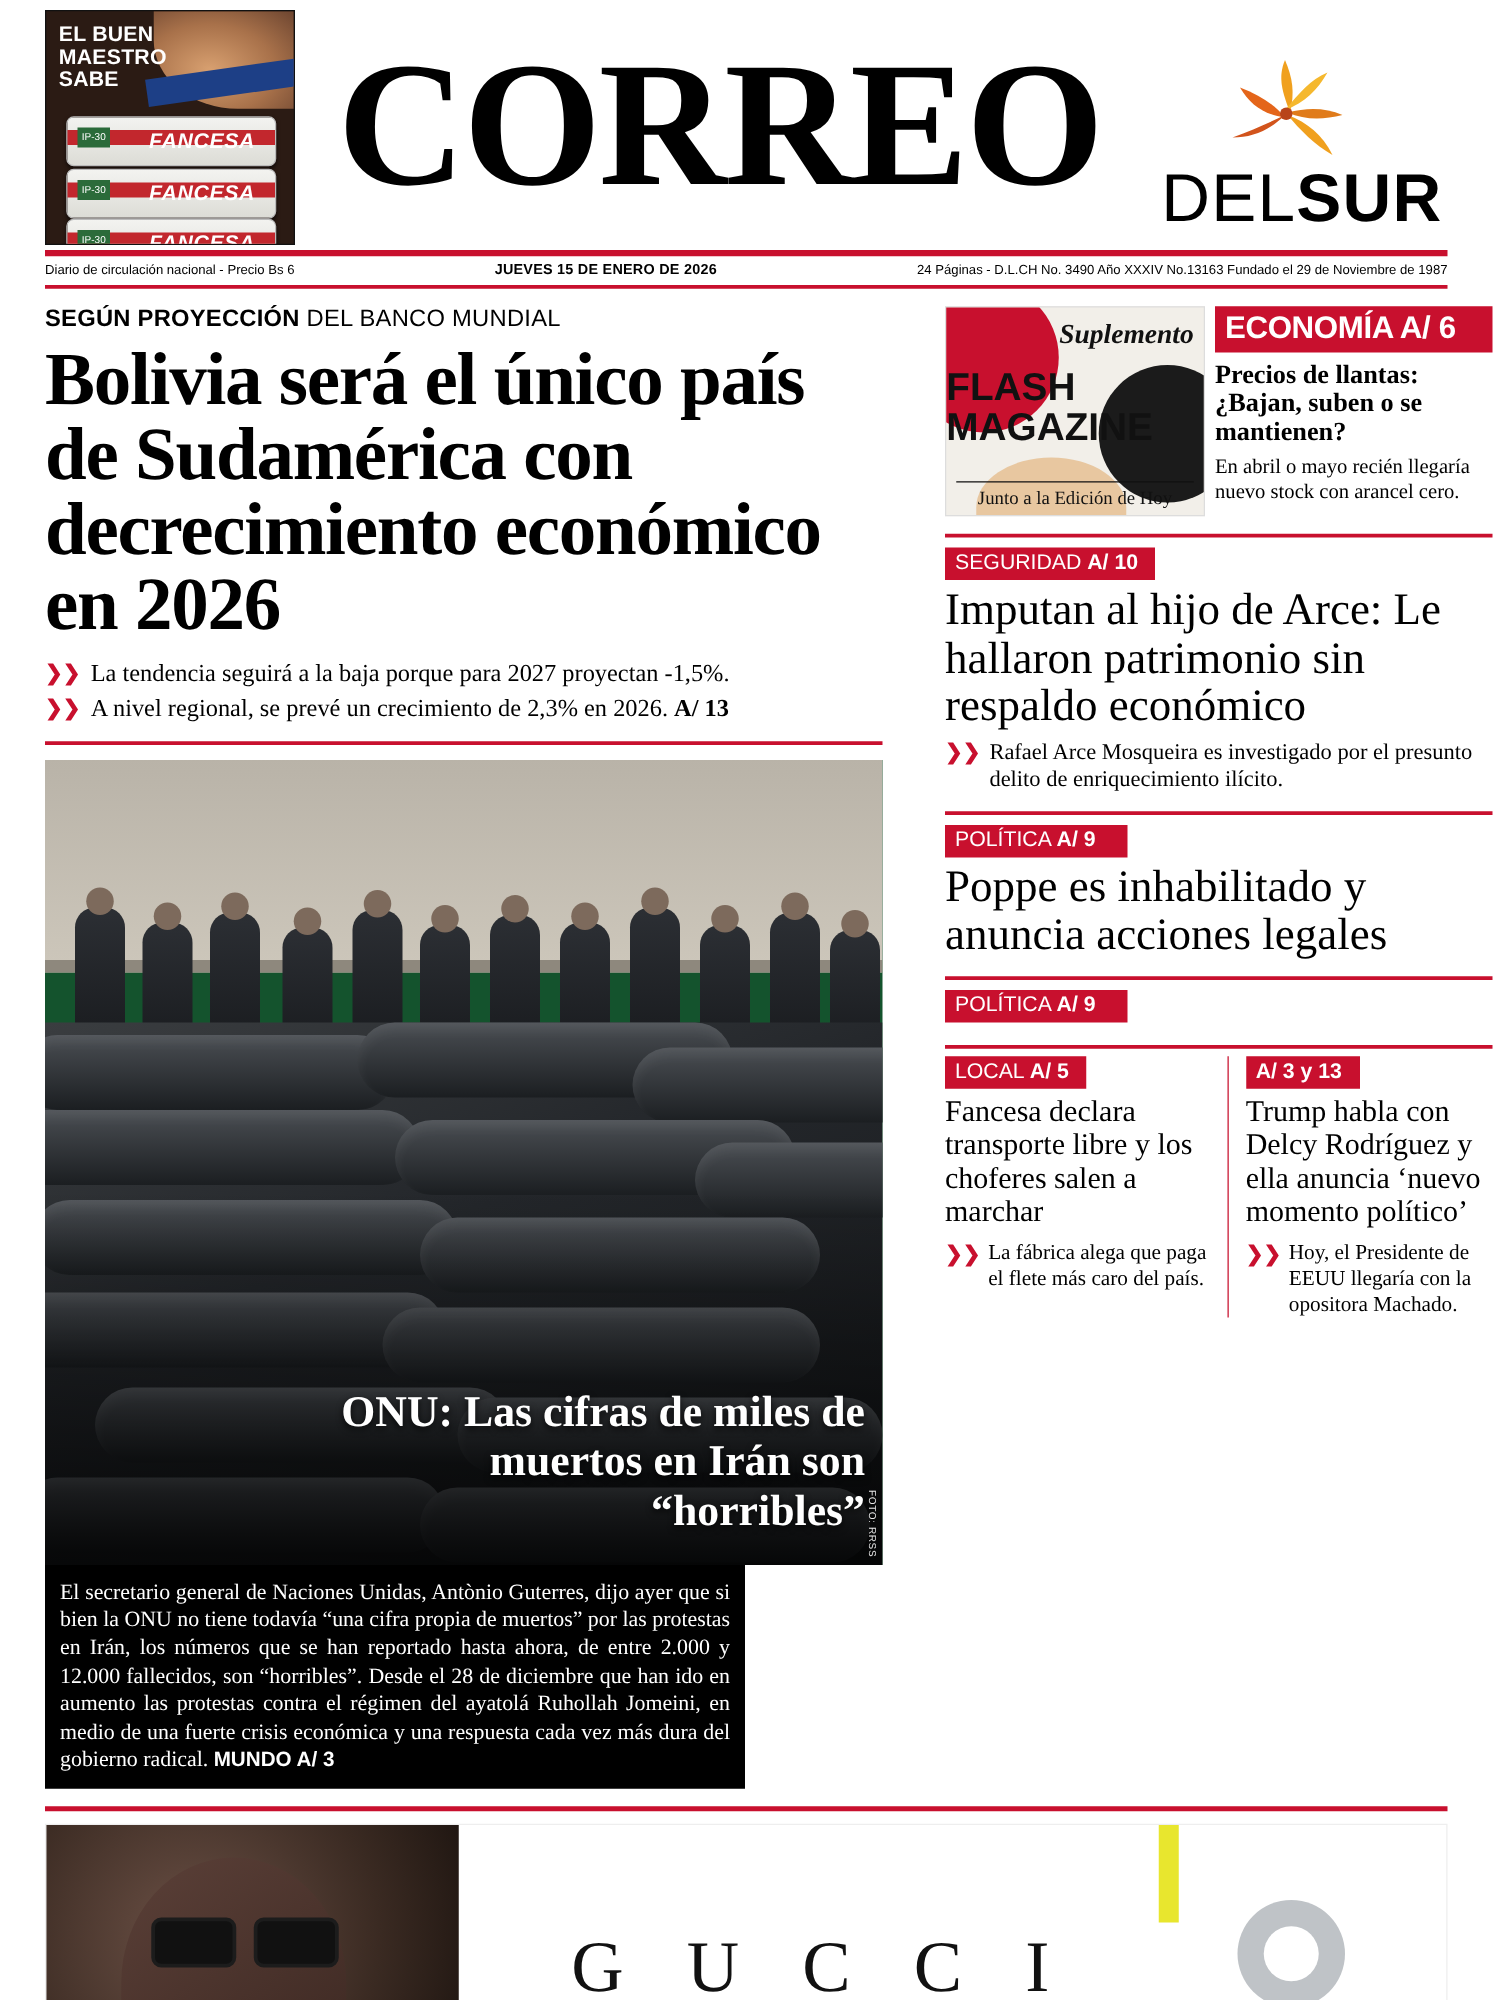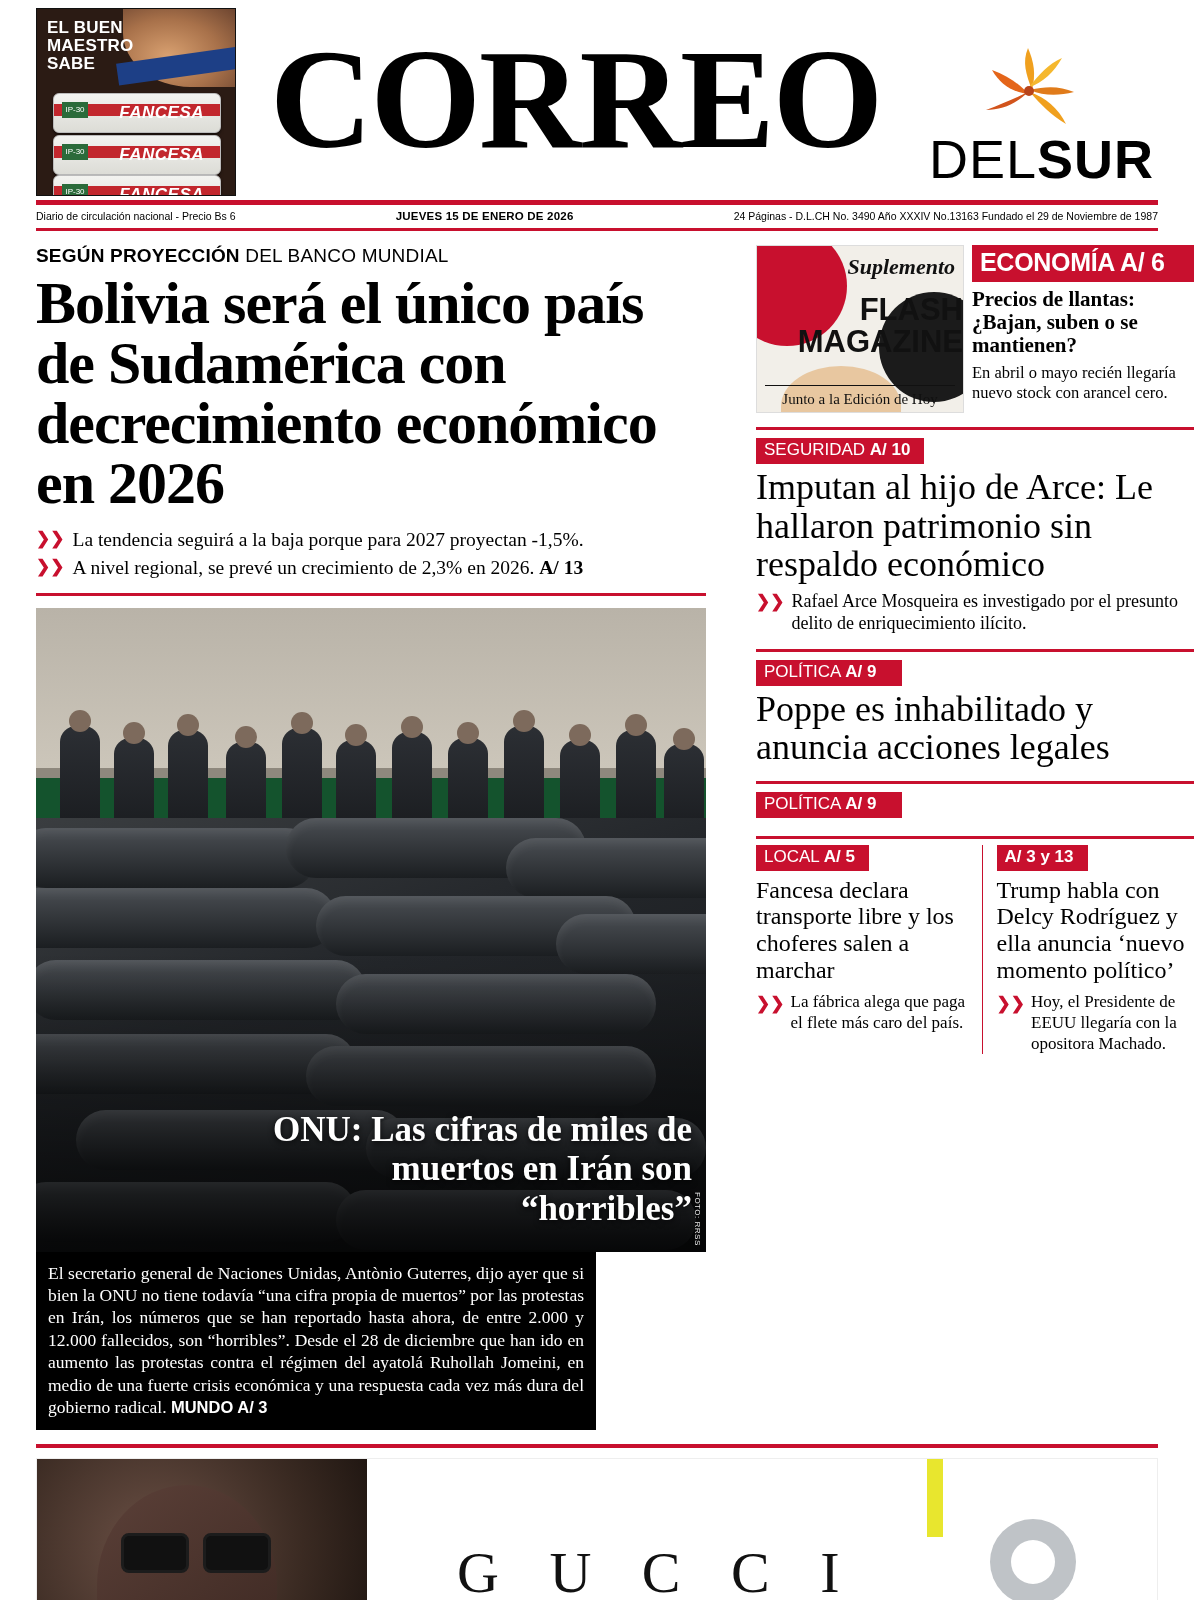--- a/index.html
+++ b/index.html
@@ -150,9 +150,9 @@
     font-size: 22px; color: #111;
   }
   .supl-title {
-    position: absolute; left: 0; right: 0; top: 48px; z-index: 3; text-align: right;
+    position: absolute; left: 0; right: 0; top: 48px; z-index: 3; text-align: left;
     font-family: "Liberation Sans", sans-serif; font-weight: bold;
-    font-size: 31px; line-height: 1.02; color: #111; padding-left: 40px;
+    font-size: 31px; line-height: 1.02; color: #111;
   }
   .supl-foot {
     position: absolute; left: 0; right: 0; bottom: 4px; z-index: 3; text-align: center;

